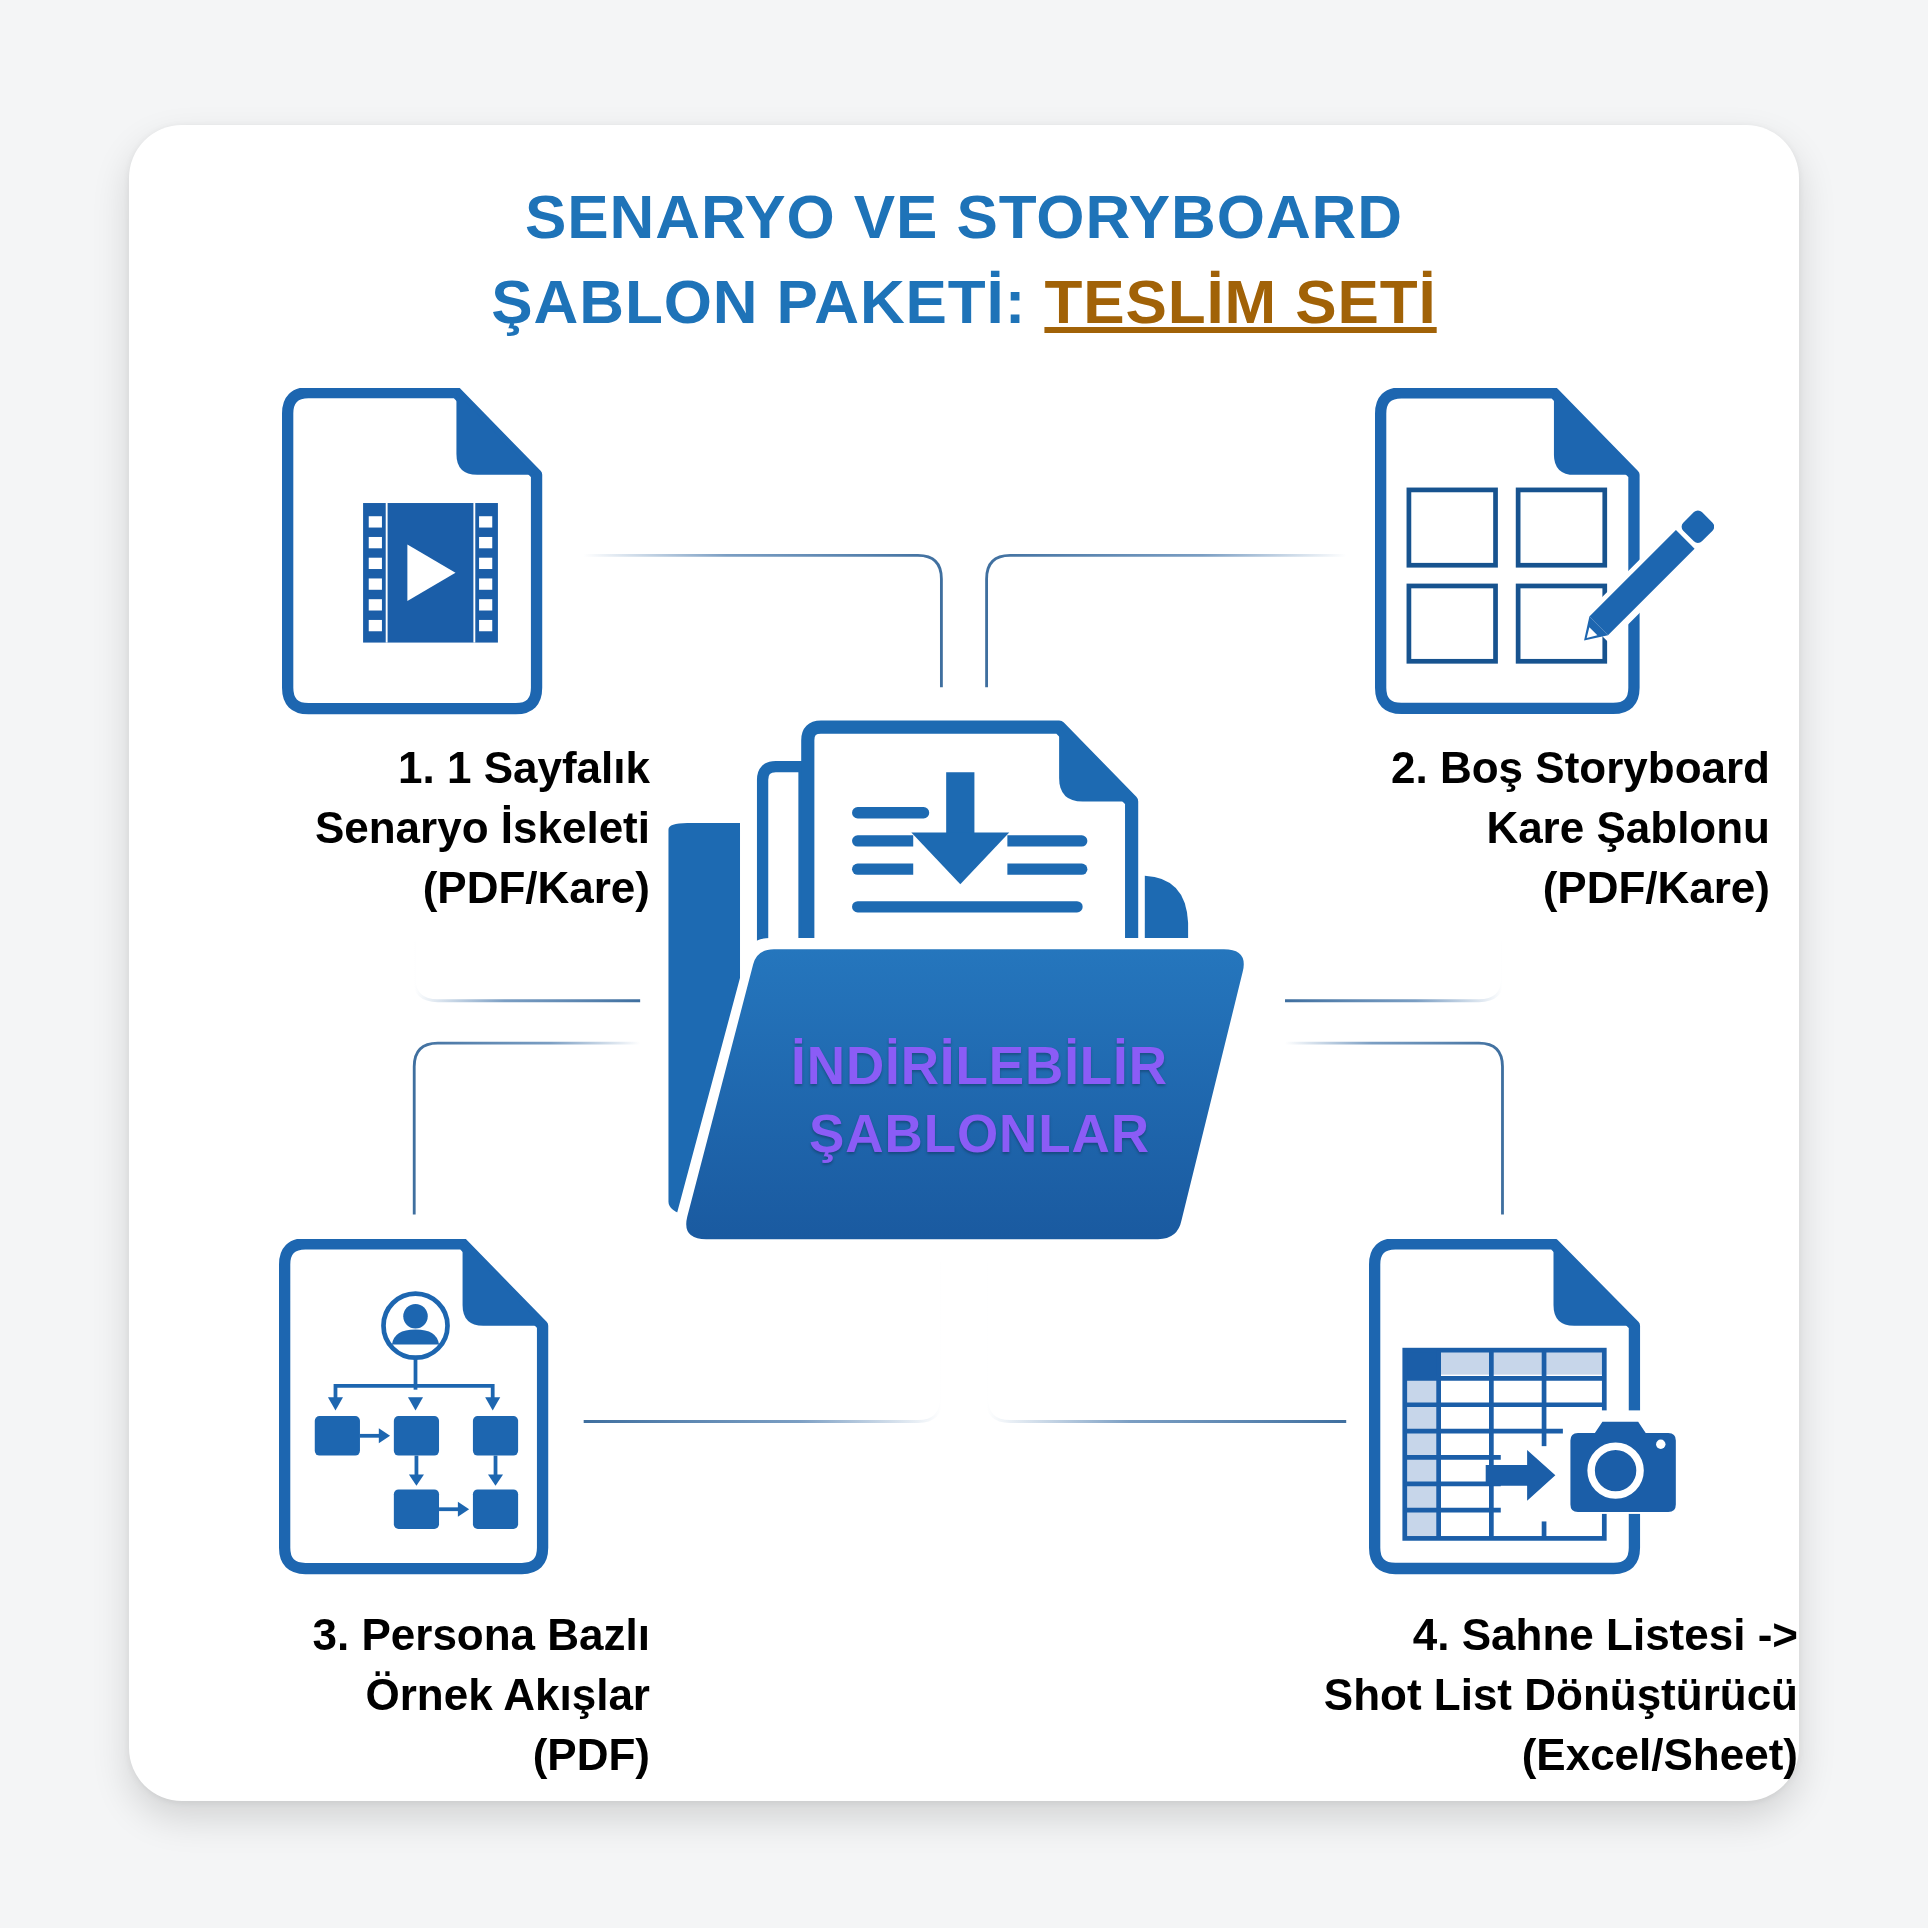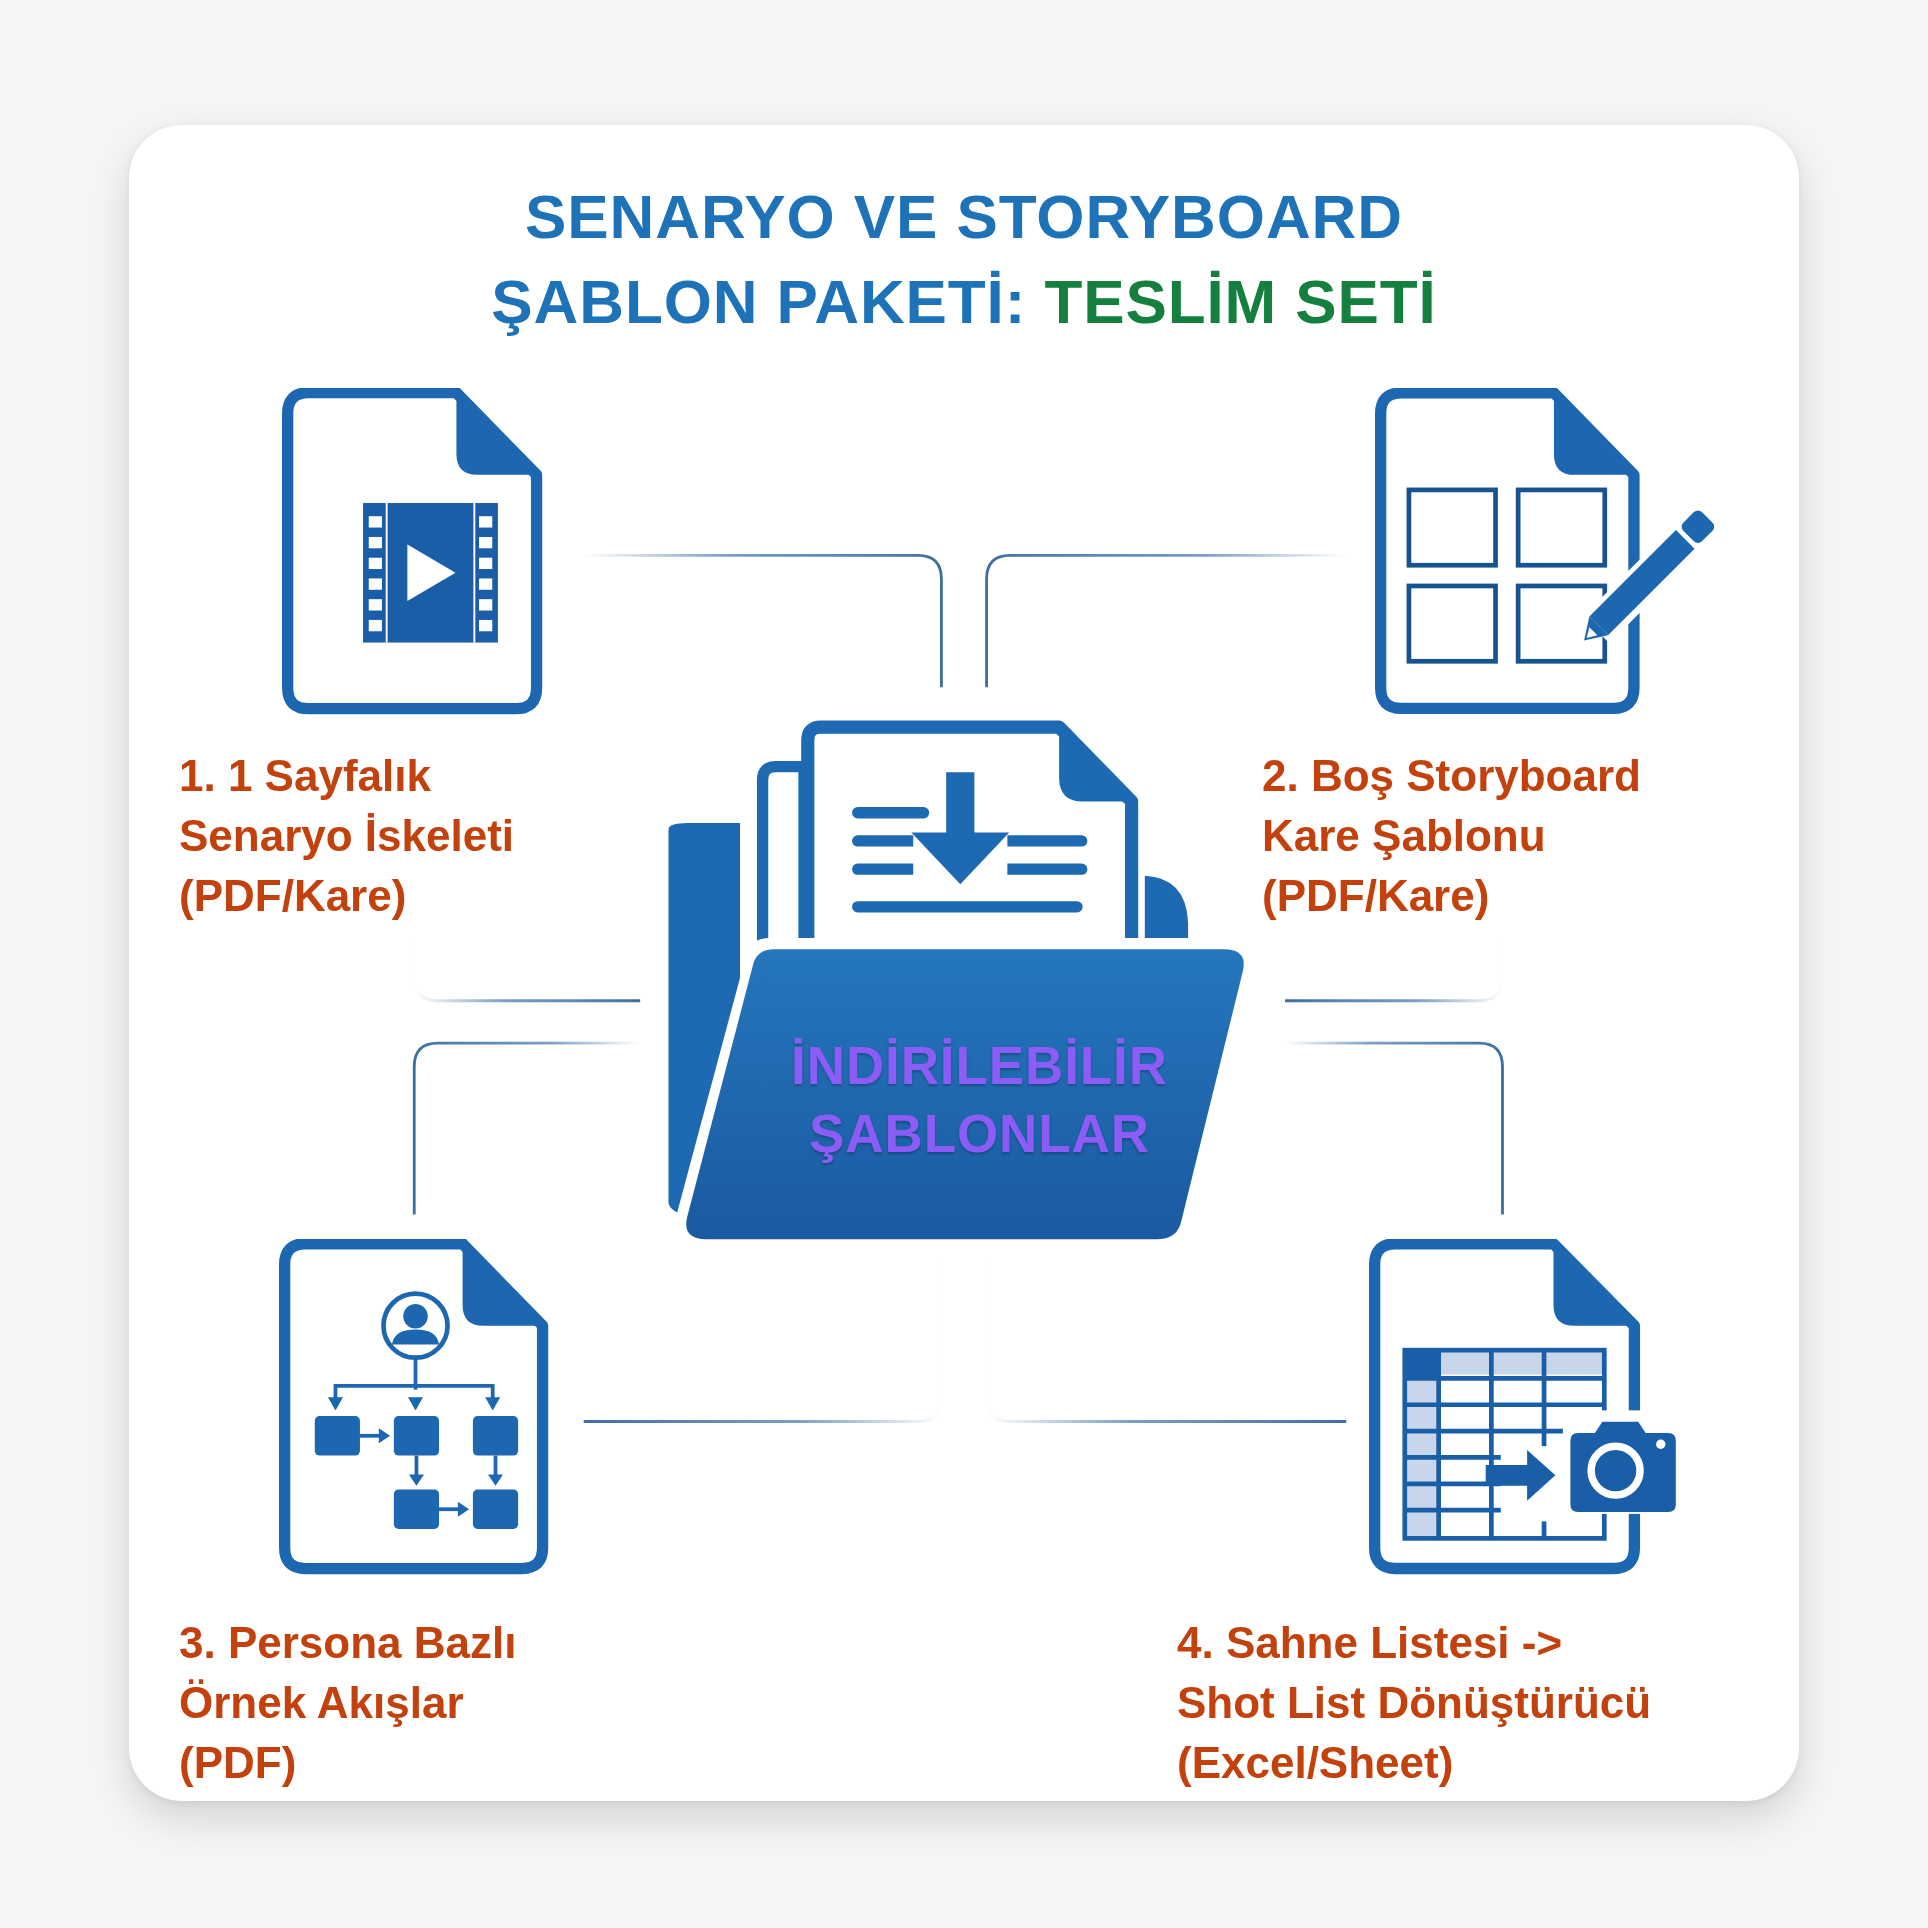--- a/index.html
+++ b/index.html
@@ -30,7 +30,7 @@
   }
   .title.l1 { top: 175px; }
   .title.l2 { top: 260px; }
-  .title .dark { color: #15803d; }
+  .title .dark { color: #a16207; text-decoration: underline; }
   .connectors { position: absolute; left: 0; top: 0; width: 1928px; height: 1928px; }
   .icon { position: absolute; }
   .label {

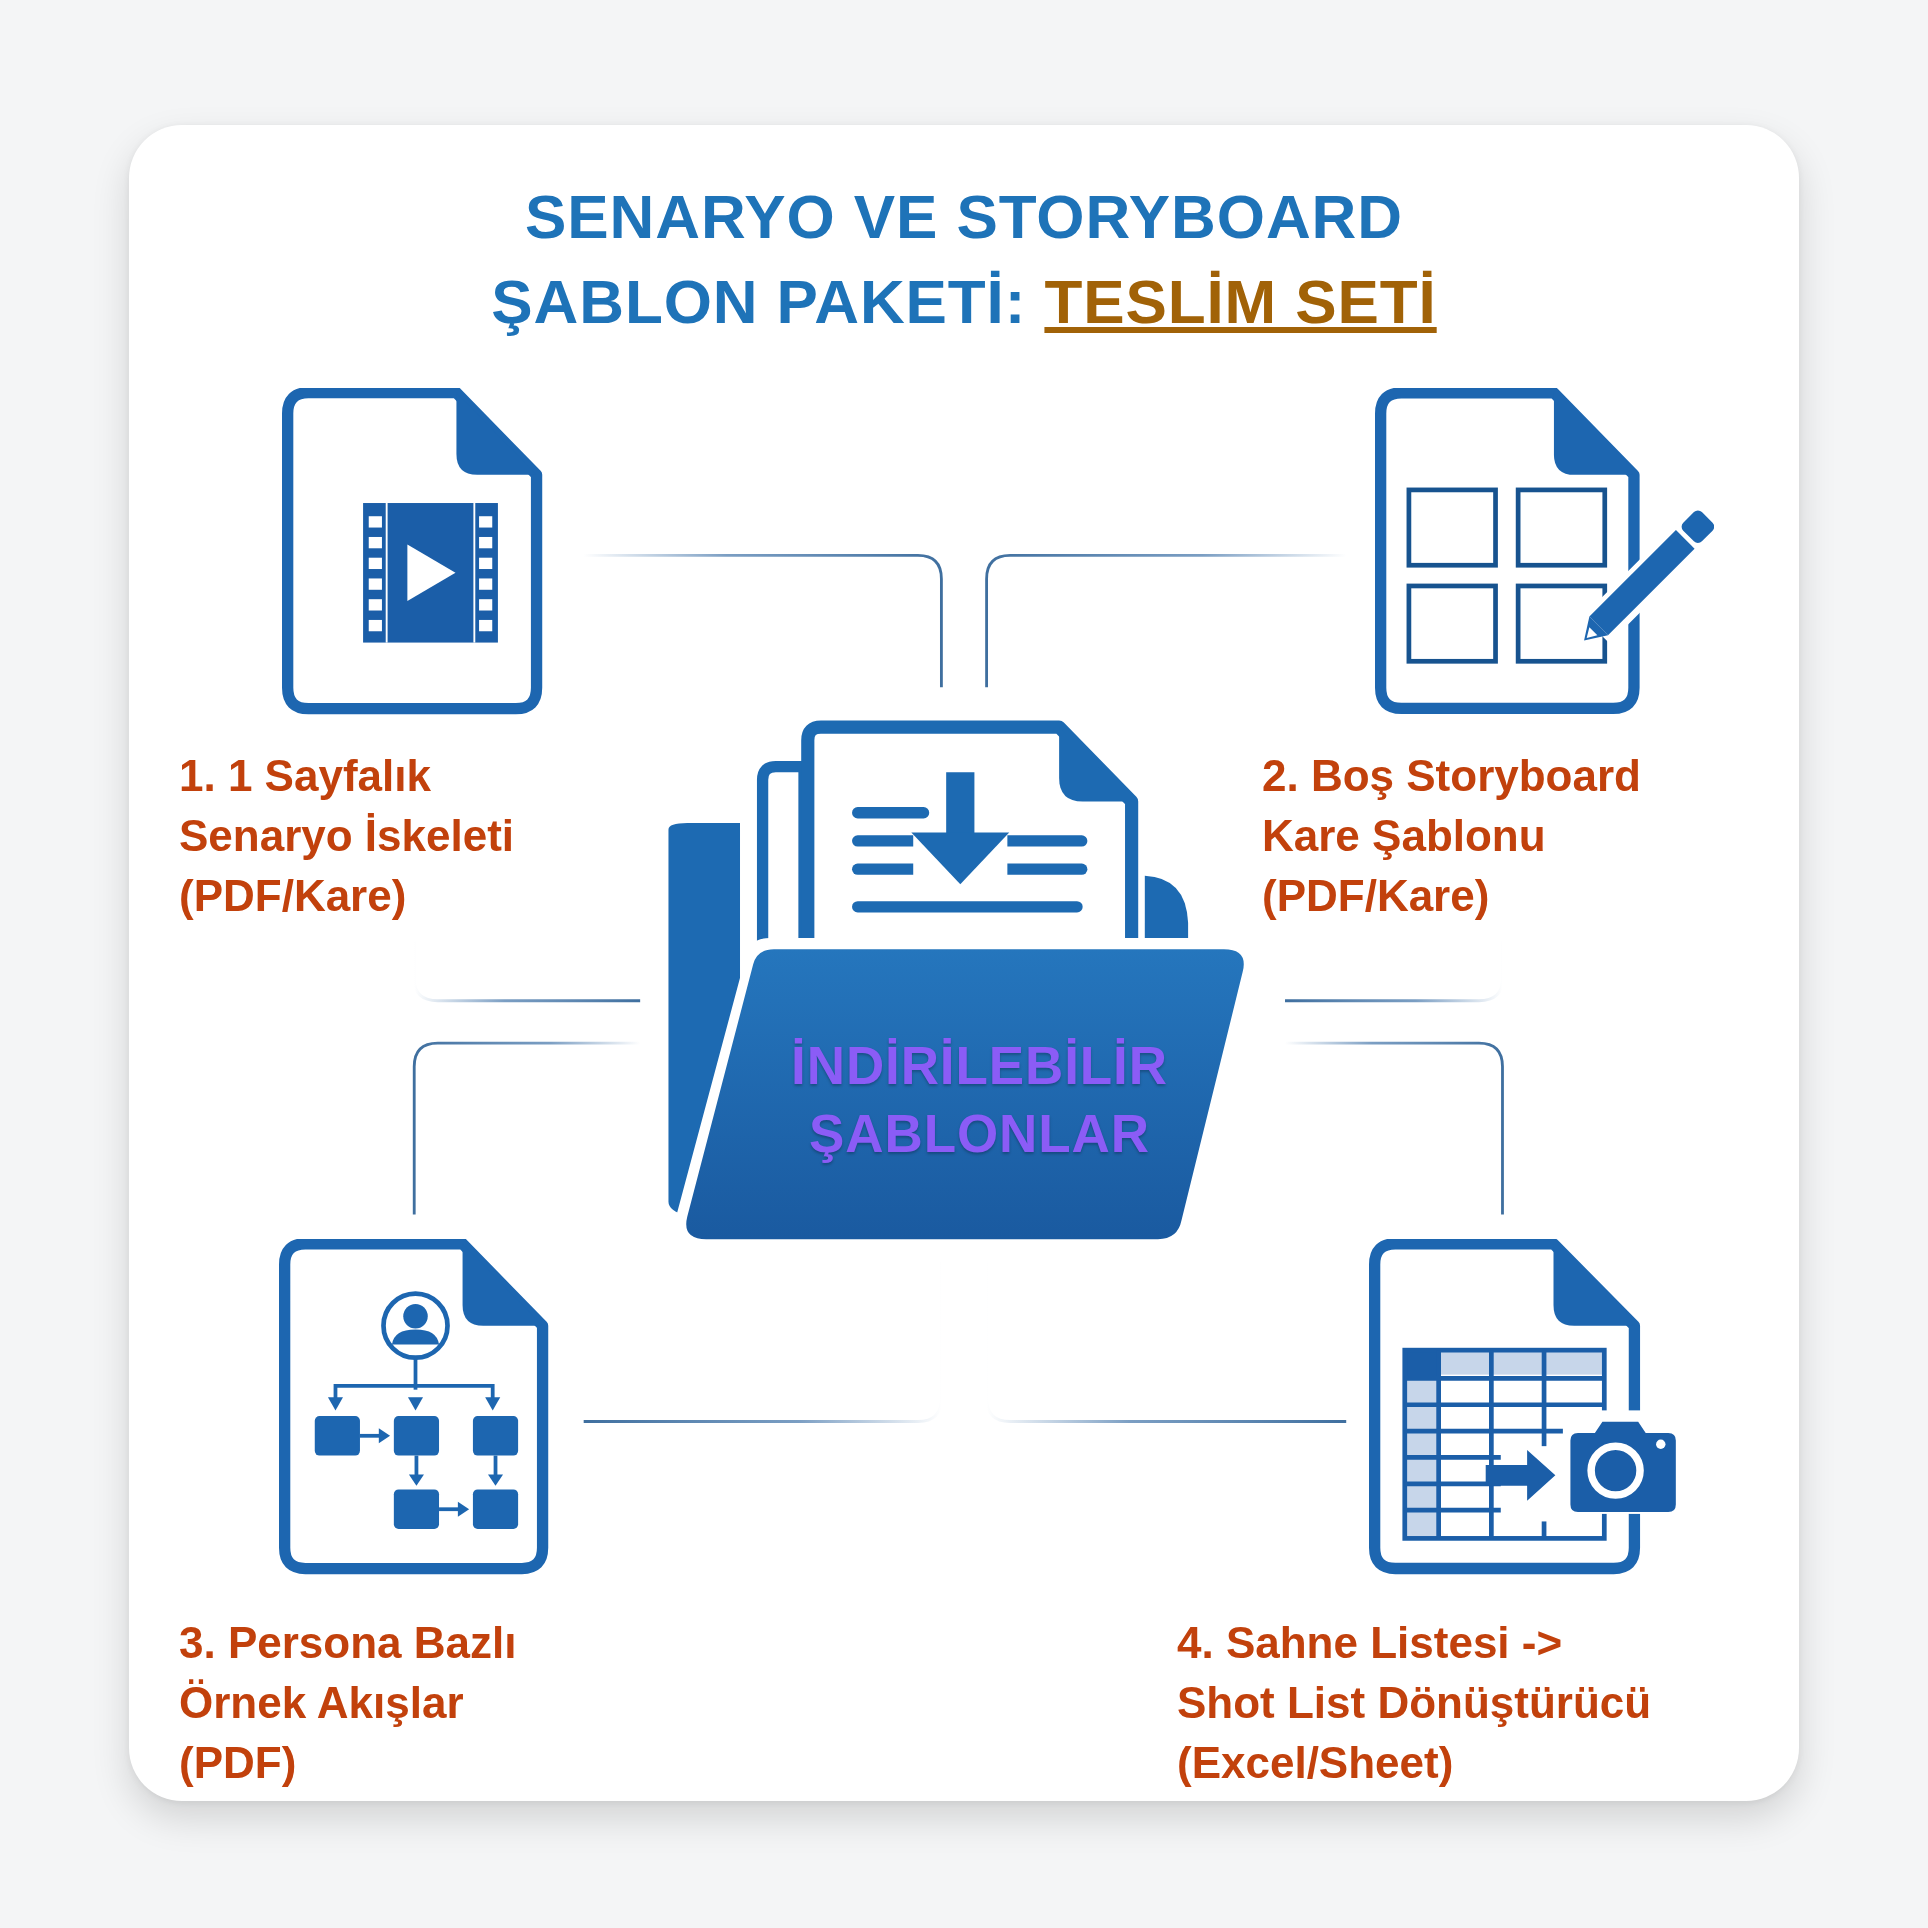--- a/index.html
+++ b/index.html
@@ -35,12 +35,11 @@
   .icon { position: absolute; }
   .label {
     position: absolute;
-    text-align: left;
+    text-align: right;
     font-weight: 700;
     font-size: 44px;
     line-height: 60px;
-    color: #c2410c;
-    margin-top: 8px;
+    color: #000000;
   }
   .label div { white-space: nowrap; }
   .folder { position: absolute; left: 659px; top: 712px; width: 612px; height: 546px; }

